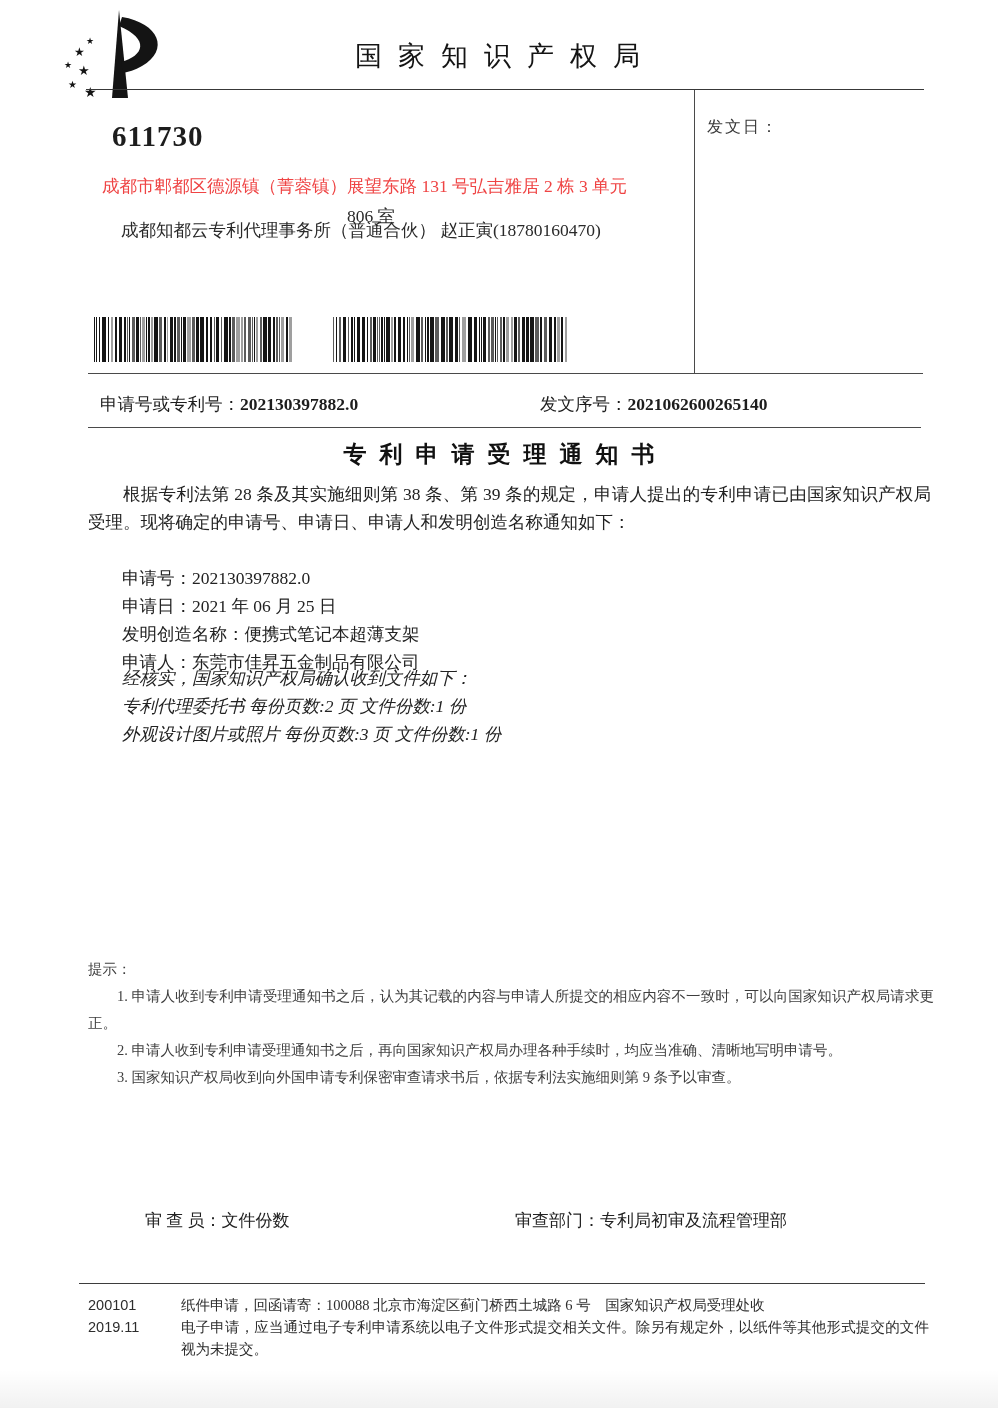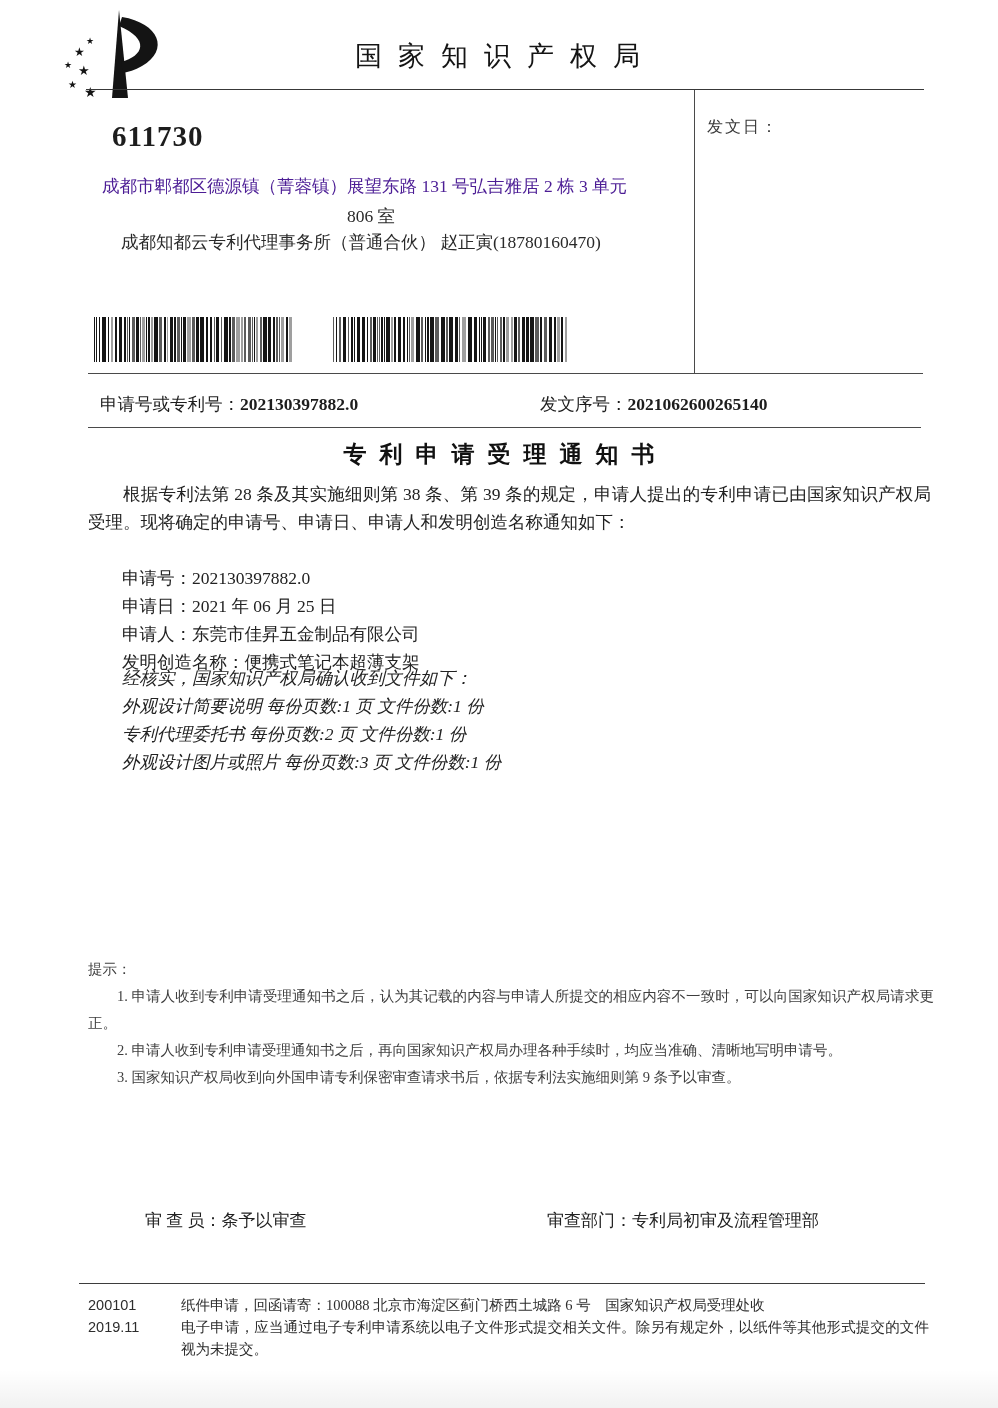--- a/index.html
+++ b/index.html
@@ -31,7 +31,7 @@
   }
 
   .postal-code { top:120px; left:112px; font-size:29px; font-weight:bold; letter-spacing:1px; }
-  .addr1 { top:174px; left:102px; width:580px; font-size:17.5px; color:#4c1d95; }
+  .addr1 { top:174px; left:102px; width:580px; font-size:17.5px; color:#ef4444; }
   .addr2 { top:204px; left:88px; width:566px; text-align:center; font-size:17.5px; color:#2a2a2a; }
   .recipient { top:230px; left:121px; font-size:17.5px; color:#2a2a2a; }
 

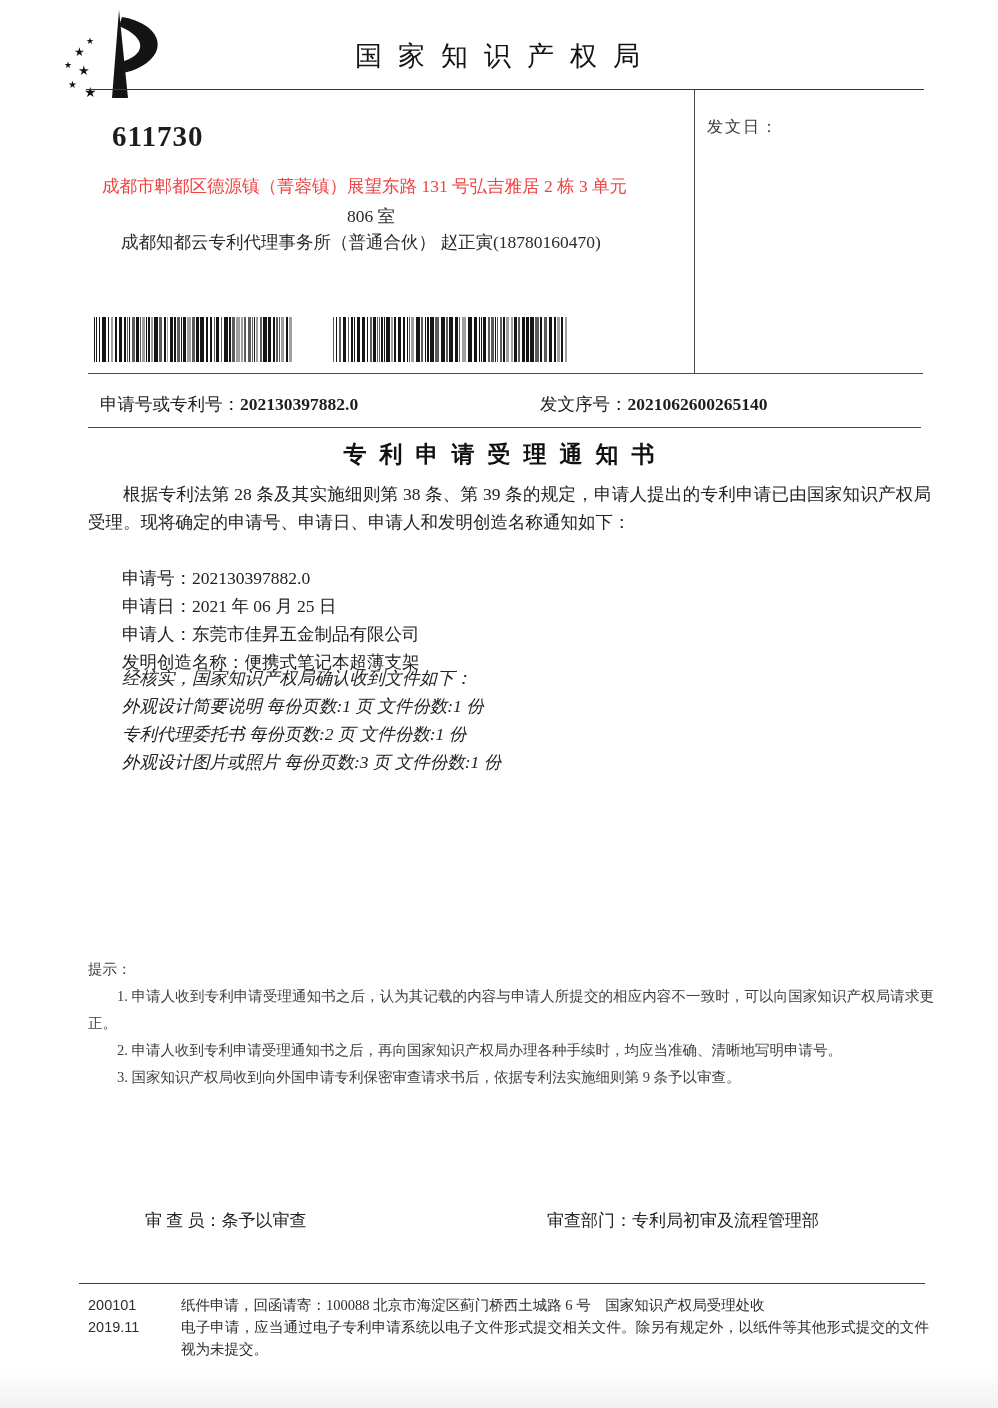--- a/index.html
+++ b/index.html
@@ -33,7 +33,7 @@
   .postal-code { top:120px; left:112px; font-size:29px; font-weight:bold; letter-spacing:1px; }
   .addr1 { top:174px; left:102px; width:580px; font-size:17.5px; color:#ef4444; }
   .addr2 { top:204px; left:88px; width:566px; text-align:center; font-size:17.5px; color:#2a2a2a; }
-  .recipient { top:230px; left:121px; font-size:17.5px; color:#2a2a2a; }
+  .recipient { top:218px; left:121px; font-size:17.5px; color:#2a2a2a; }
 
   .barcode { position:absolute; top:317px; height:45px; overflow:hidden; }
   .barcode i { display:block; height:100%; flex:none; }

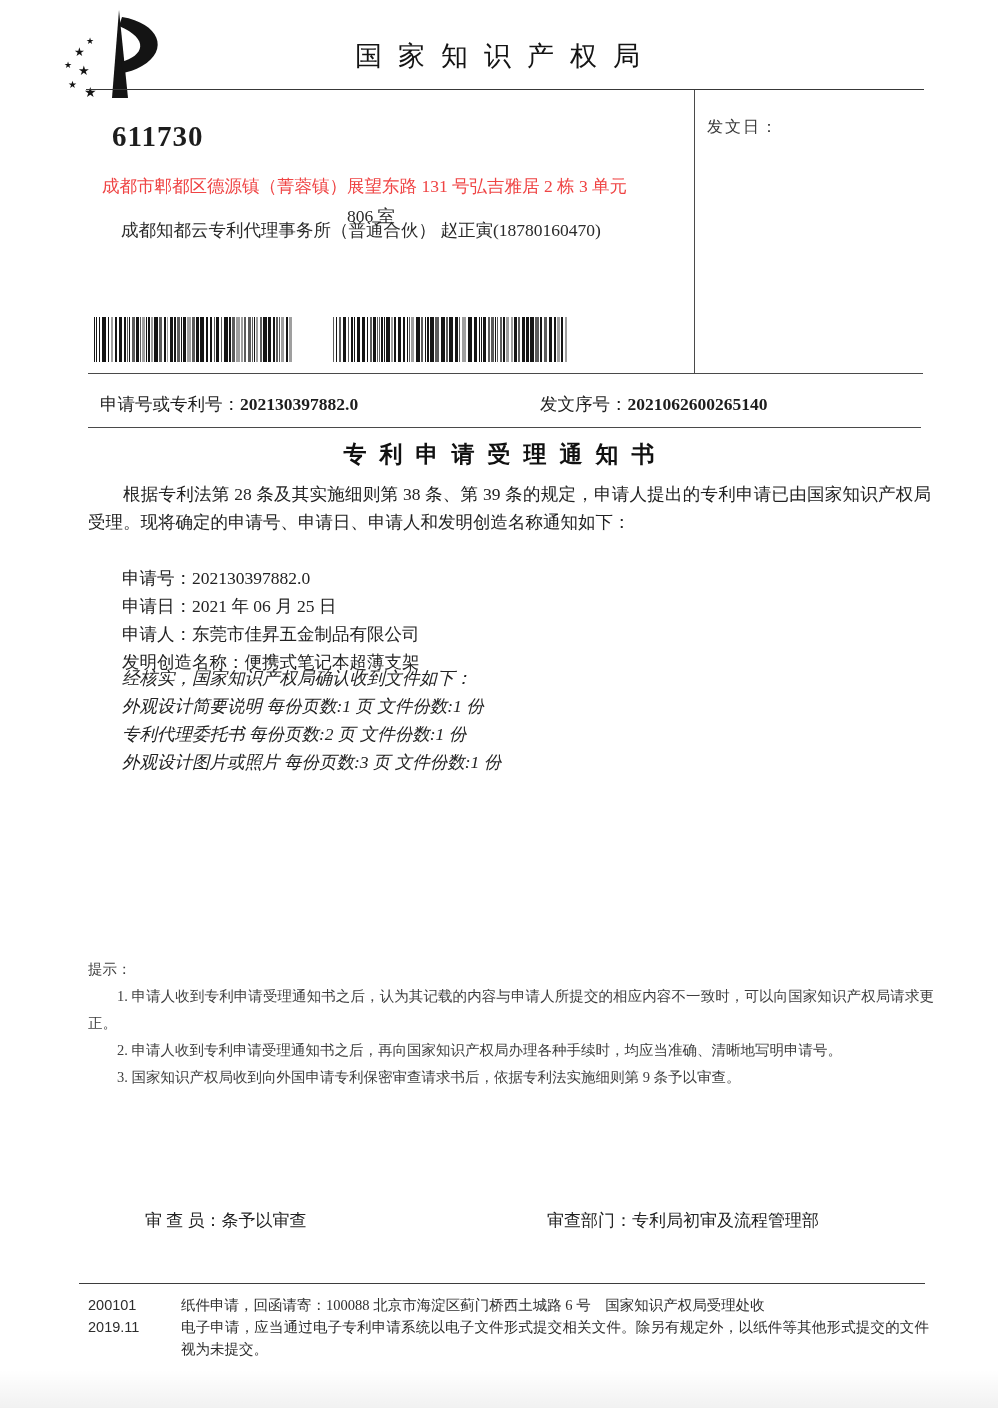--- a/index.html
+++ b/index.html
@@ -240,8 +240,8 @@
   <div class="abs body-text fields">
     <div><span>申请号：</span><span>202130397882.0</span></div>
     <div><span>申请日：</span><span>2021 年 06 月 25 日</span></div>
+    <div><span>发明创造名称：</span><span>便携式笔记本超薄支架</span></div>
     <div><span>申请人：</span><span>东莞市佳昇五金制品有限公司</span></div>
-    <div><span>发明创造名称：</span><span>便携式笔记本超薄支架</span></div>
   </div>
 
   <div class="abs body-text received">

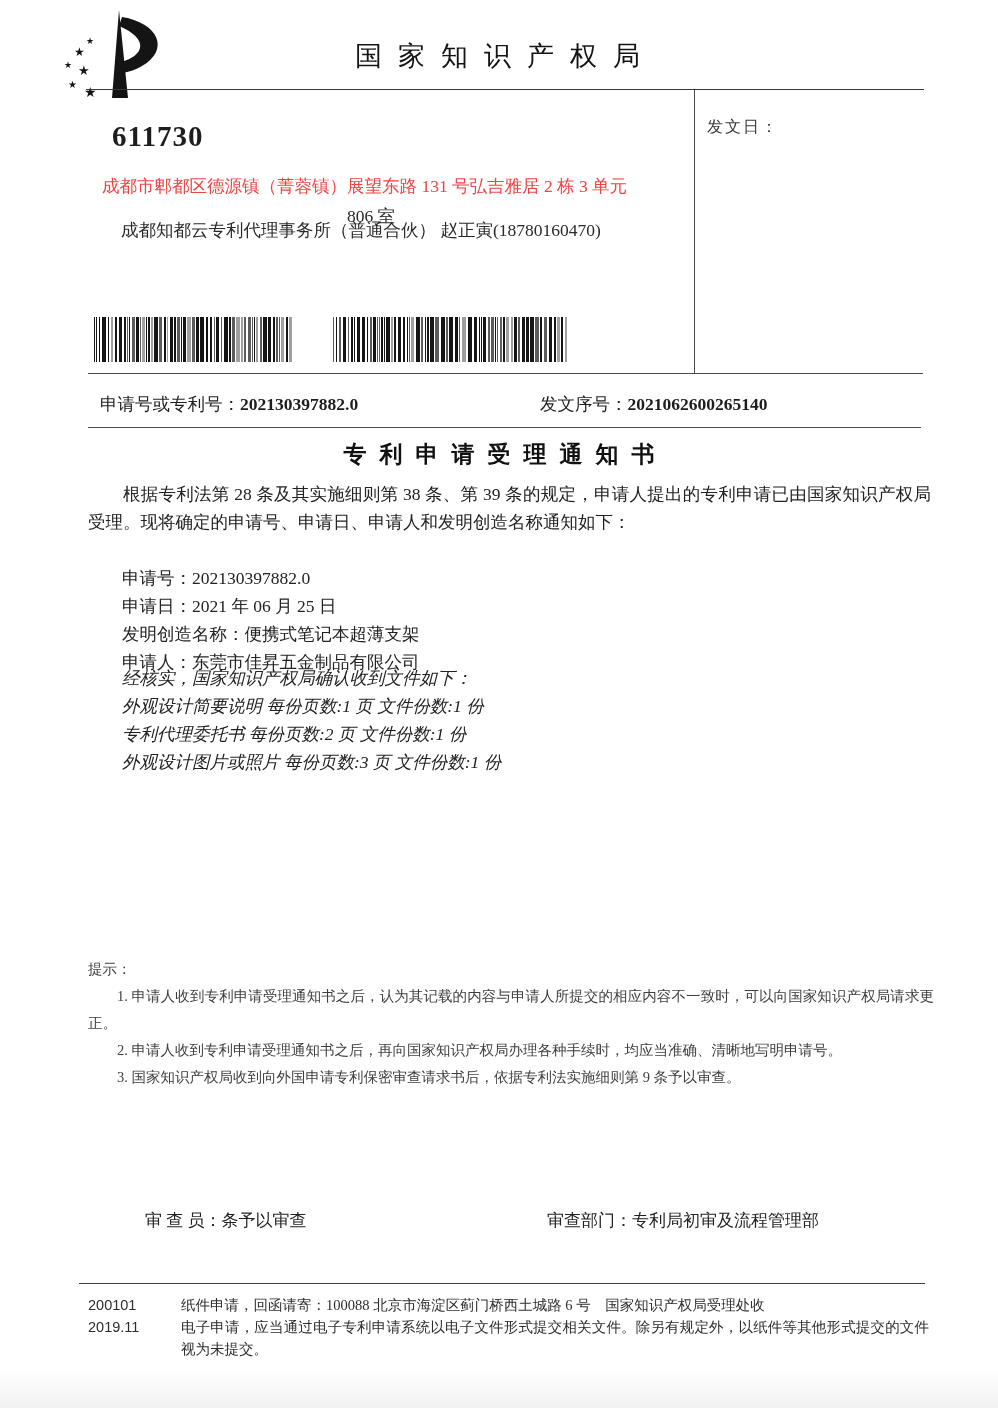--- a/index.html
+++ b/index.html
@@ -246,7 +246,6 @@
 
   <div class="abs body-text received">
     <div>经核实，国家知识产权局确认收到文件如下：</div>
-    <div>外观设计简要说明 每份页数:1 页  文件份数:1 份</div>
     <div>专利代理委托书 每份页数:2 页  文件份数:1 份</div>
     <div>外观设计图片或照片 每份页数:3 页  文件份数:1 份</div>
   </div>

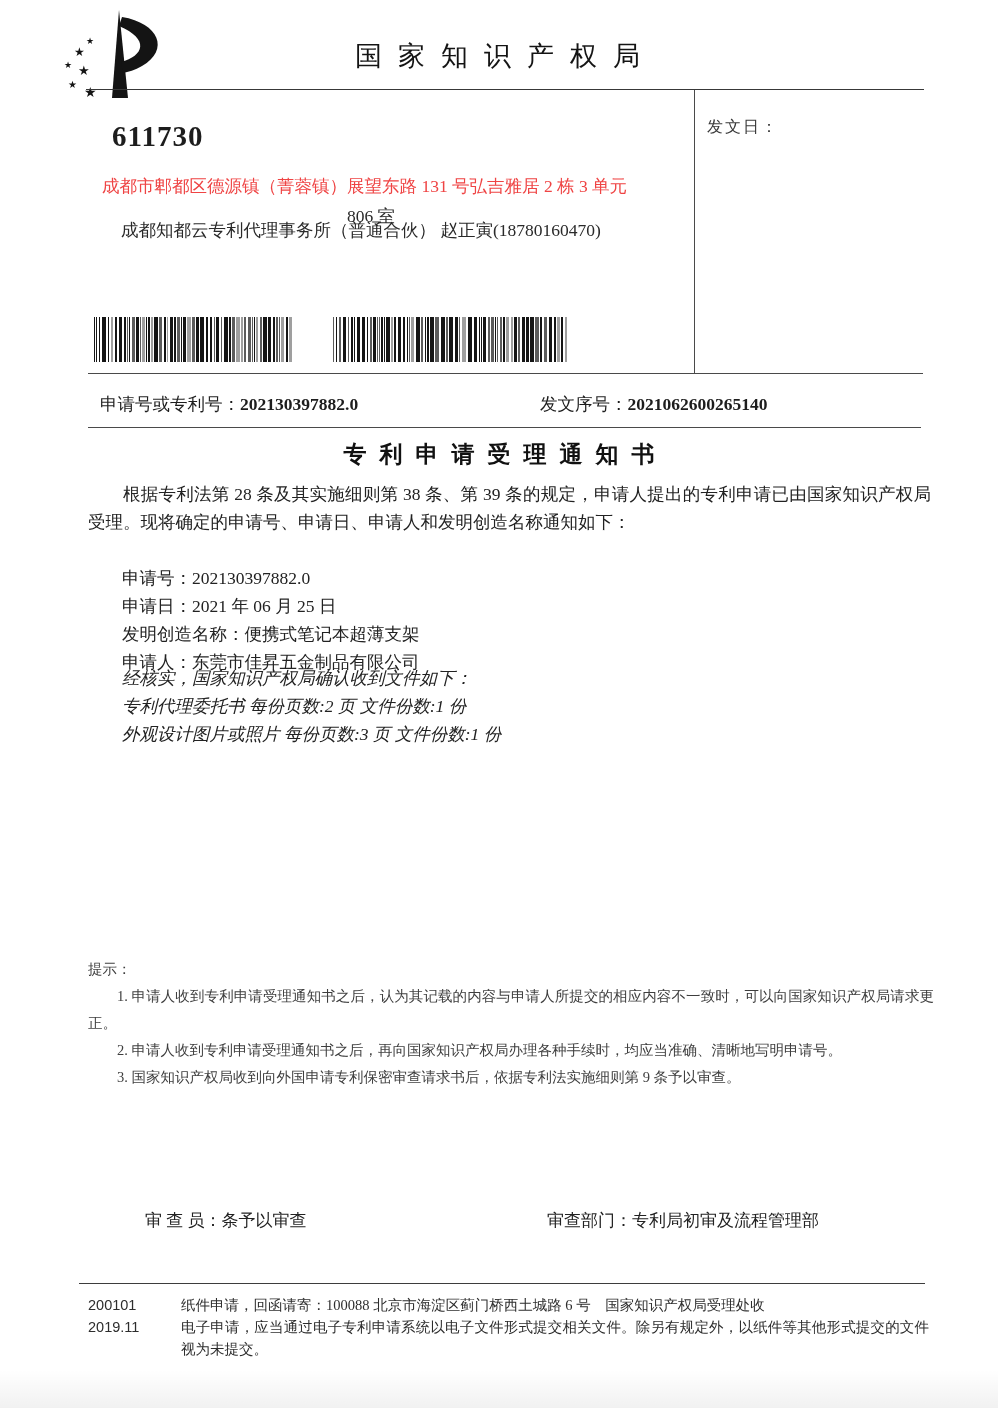--- a/index.html
+++ b/index.html
@@ -258,7 +258,7 @@
   </div>
 
   <div class="abs sig-row examiner-cell">
-    <span>审 查 员：</span><span>条予以审查</span>
+    <span>审 查 员：</span><span>文件份数</span>
   </div>
   <div class="abs sig-row dept-cell">
     <span>审查部门：</span><span>专利局初审及流程管理部</span>

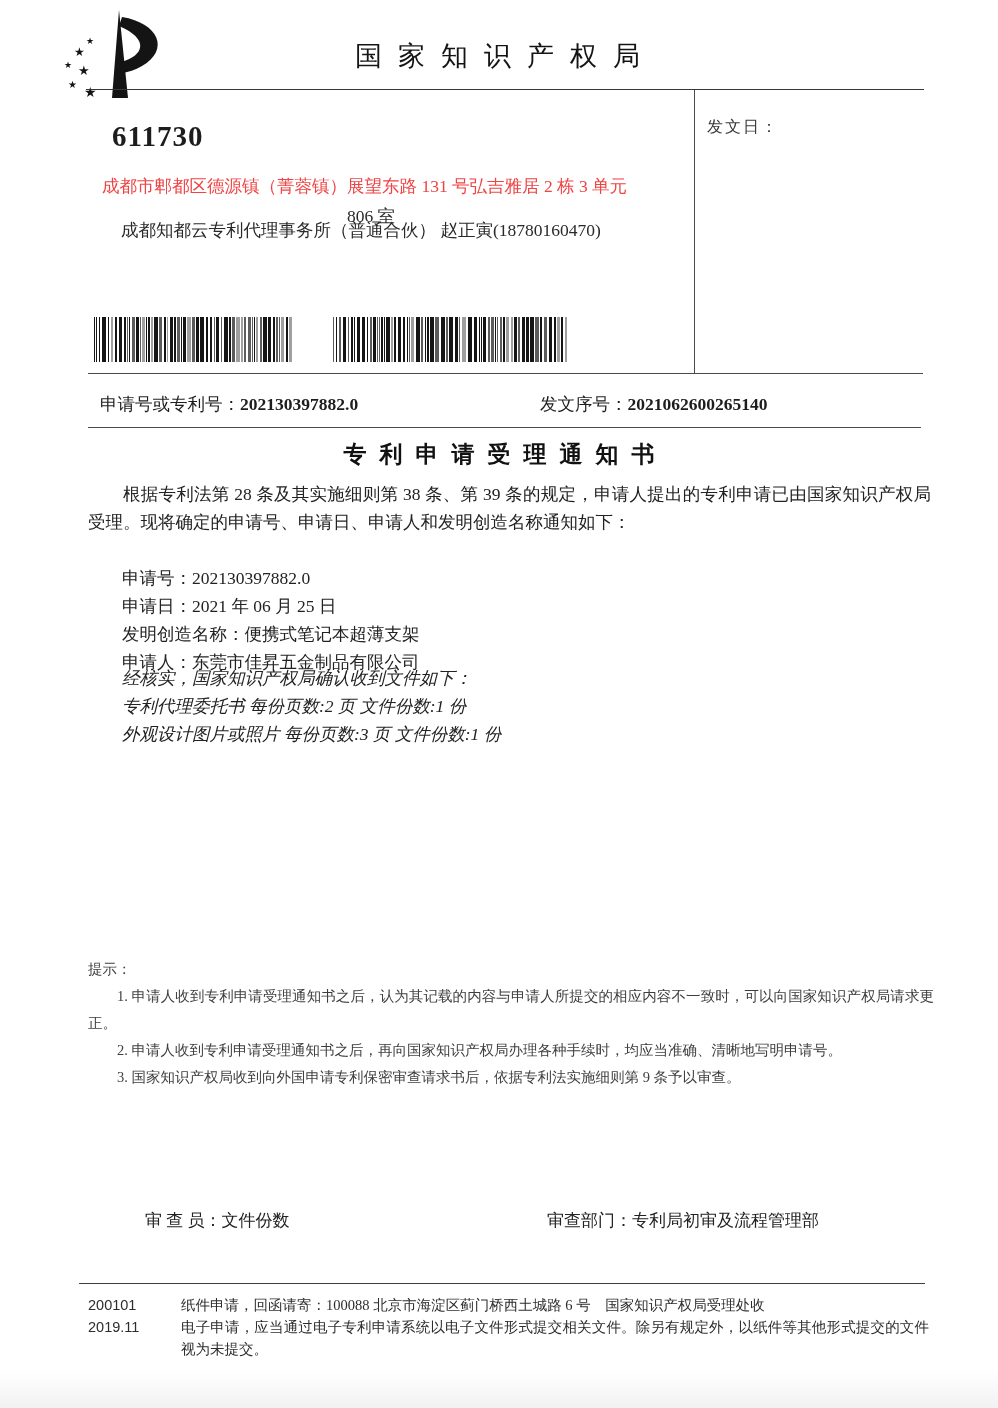--- a/index.html
+++ b/index.html
@@ -62,7 +62,7 @@
 
   .sig-row { top:1209px; font-size:17px; color:#222; white-space:nowrap; }
   .examiner-cell { left:145px; }
-  .dept-cell { left:515px;margin-left:32px; }
+  .dept-cell { left:515px; }
 
   .footer-rule { top:1283px; left:79px; width:846px; background:#3d3d3d; }
   .footer {

